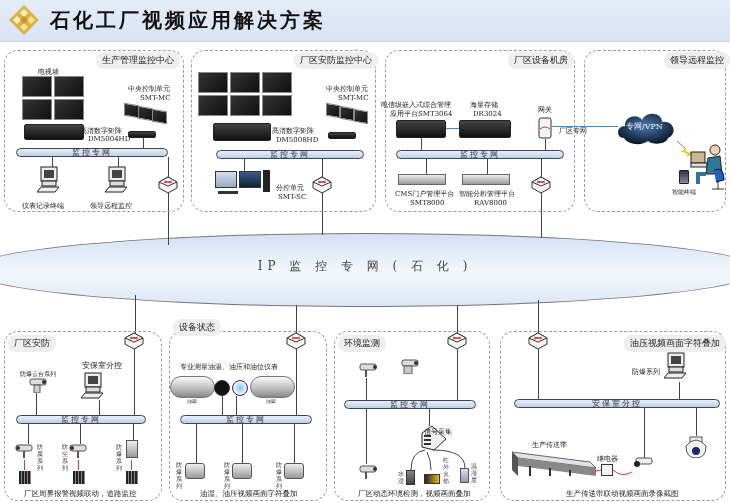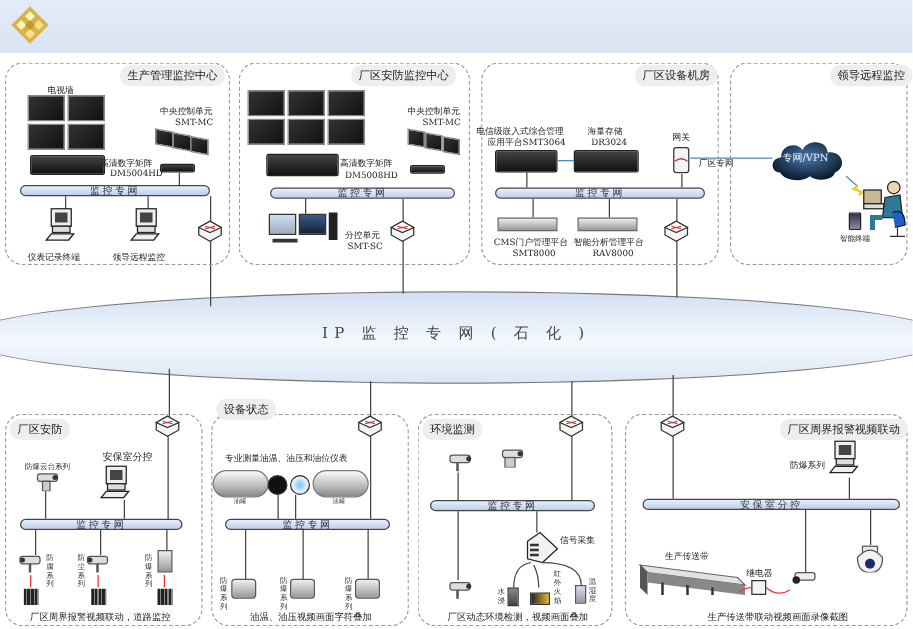--- a/index.html
+++ b/index.html
@@ -49,6 +49,7 @@
     <polygon points="16,19 20,23 16,27 12,23" fill="#f6e08a"></polygon>
     <polygon points="16,12 20,16 16,20 12,16" fill="#c4962c"></polygon>
   </svg>
+  <div class="title">石化工厂视频应用解决方案</div>
 </div>
 
 <div class="ellipse"></div>

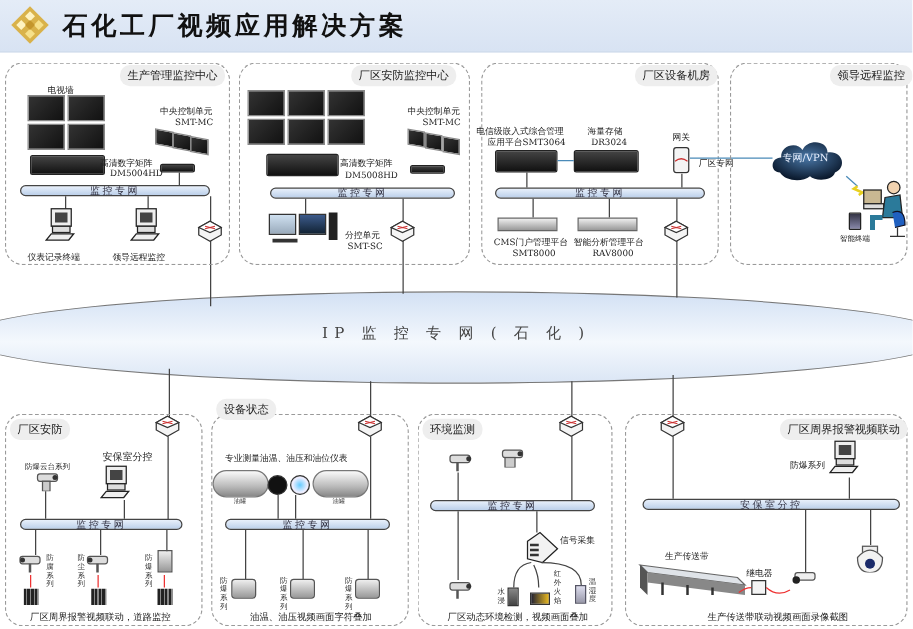--- a/index.html
+++ b/index.html
@@ -109,7 +109,7 @@
 <div class="vl" style="left:168px;top:157px;height:20px"></div>
 
 <div class="zone" style="left:191px;top:50px;width:185px;height:162px"></div>
-<div class="zlabel" style="left:281px;top:52px">厂区安防监控中心</div>
+<div class="zlabel" style="left:294px;top:52px">厂区安防监控中心</div>
 <div>
   <div class="monitor" style="left:198px;top:72px"></div>
   <div class="monitor" style="left:230px;top:72px"></div>

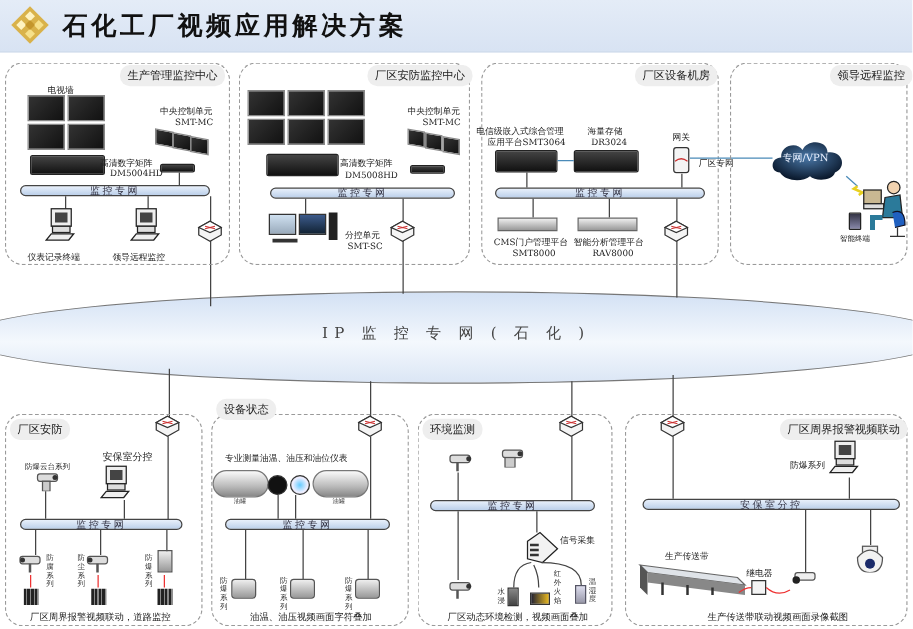--- a/index.html
+++ b/index.html
@@ -334,7 +334,7 @@
 <div class="txt" style="left:358px;top:489px;font-size:7.5px">厂区动态环境检测，视频画面叠加</div>
 
 <div class="zone" style="left:500px;top:331px;width:226px;height:170px"></div>
-<div class="zlabel" style="left:624px;top:335px">厂区周界报警视频联动</div>
+<div class="zlabel" style="left:624px;top:335px">油压视频画面字符叠加</div>
 <svg class="sw" style="left:528px;top:332px" viewBox="0 0 20 18">
   <polygon points="10,1 19,6 19,12 10,17 1,12 1,6" fill="#f4f4f4" stroke="#333"></polygon>
     <polygon points="10,1 19,6 10,10 1,6" fill="#fff" stroke="#333"></polygon>

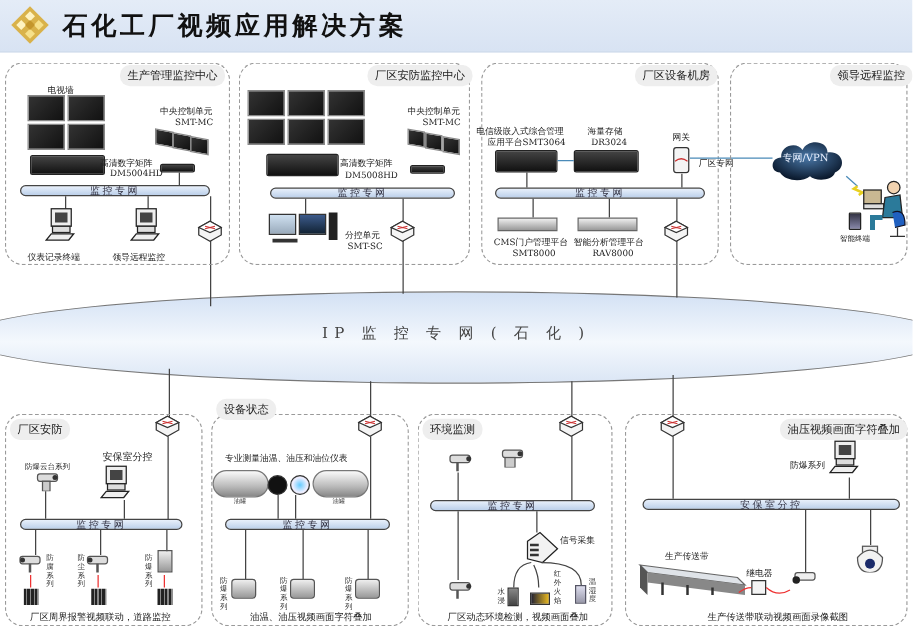--- a/index.html
+++ b/index.html
@@ -314,7 +314,7 @@
     <rect x="4" y="14" width="7" height="2" fill="#333"></rect>
     <rect x="4" y="18" width="7" height="2" fill="#333"></rect>
 </svg>
-<div class="txt" style="left:448px;top:428px">信号采集</div>
+<div class="txt" style="left:424px;top:428px">信号采集</div>
 <svg style="position:absolute;left:405px;top:446px;width:68px;height:30px" viewBox="0 0 68 30">
   <path d="M20,4 Q6,6 6,24" stroke="#444" fill="none"></path>
     <path d="M22,6 Q26,14 26,24" stroke="#444" fill="none"></path>

